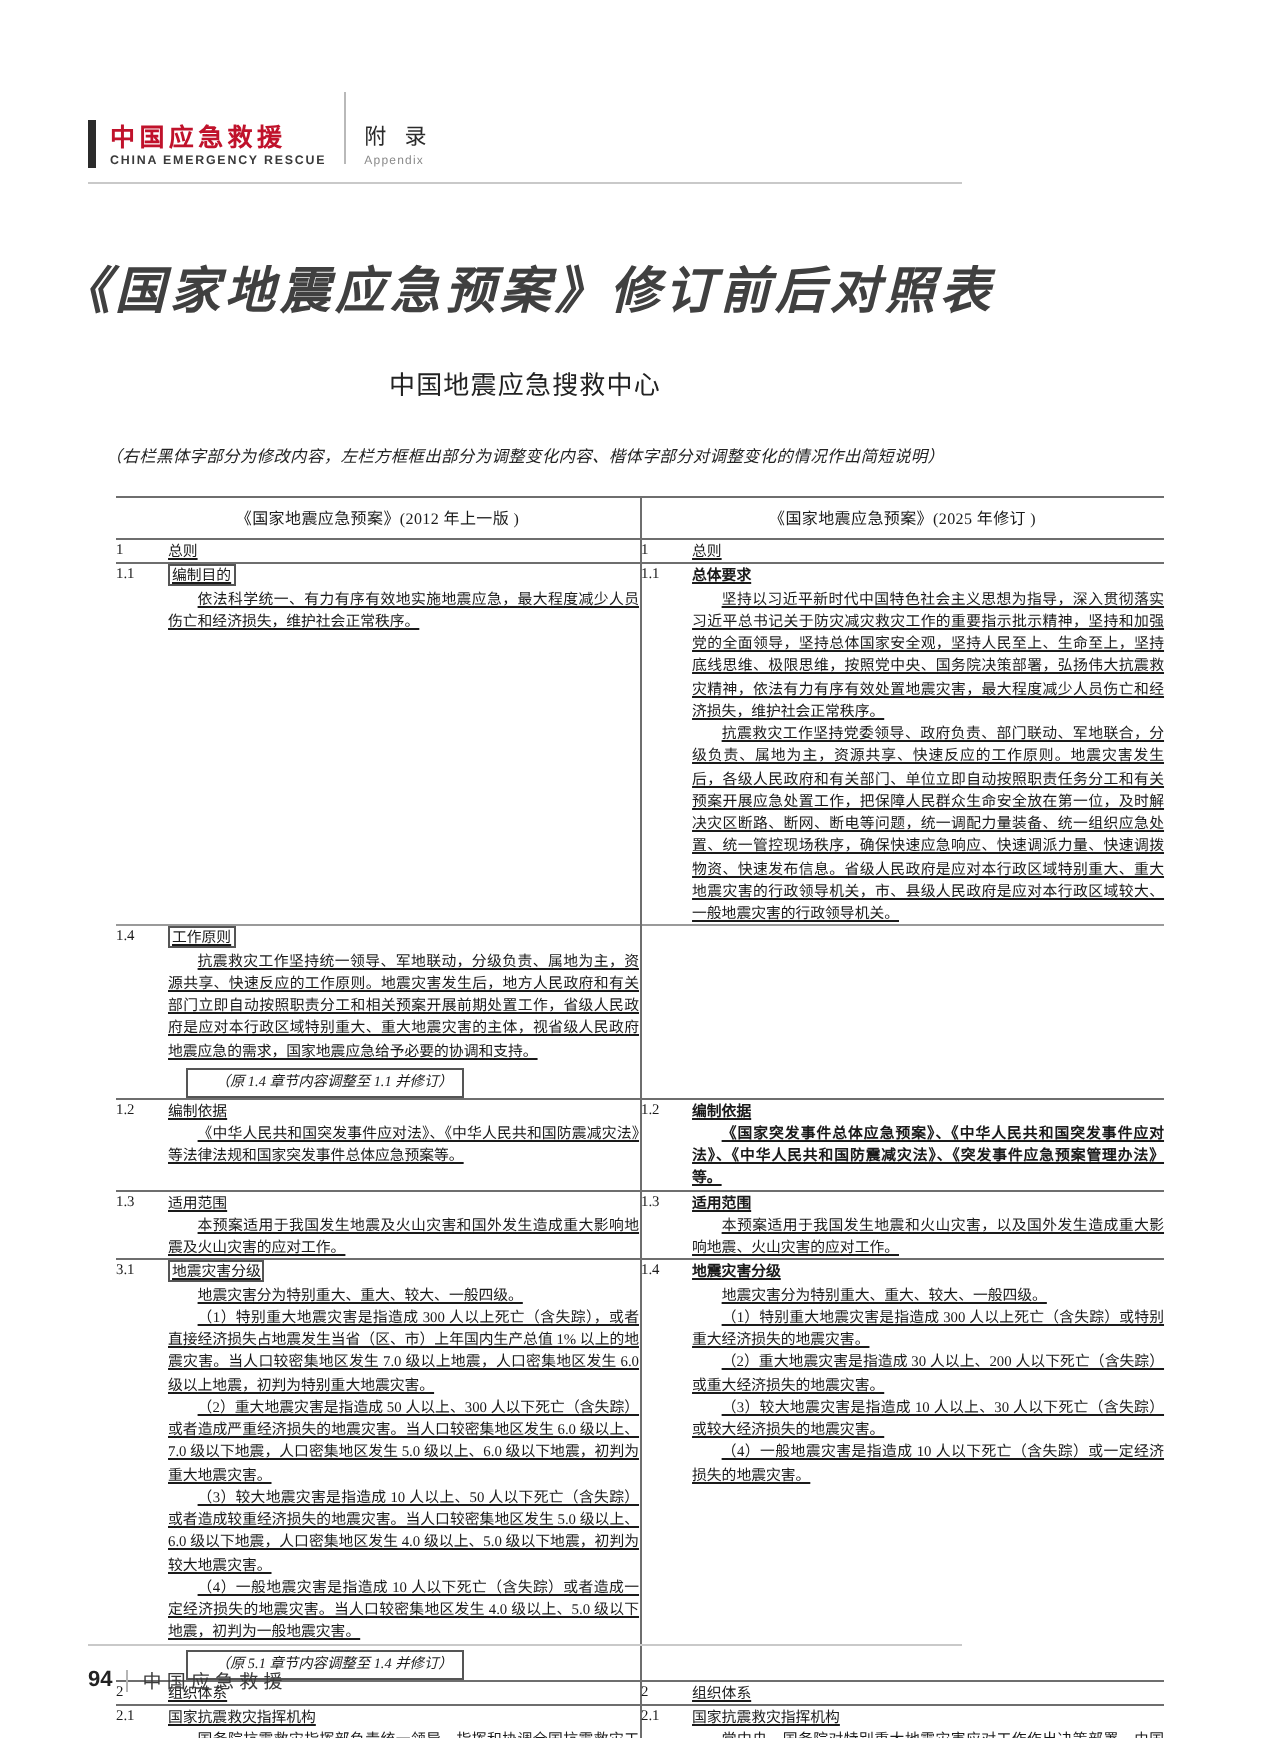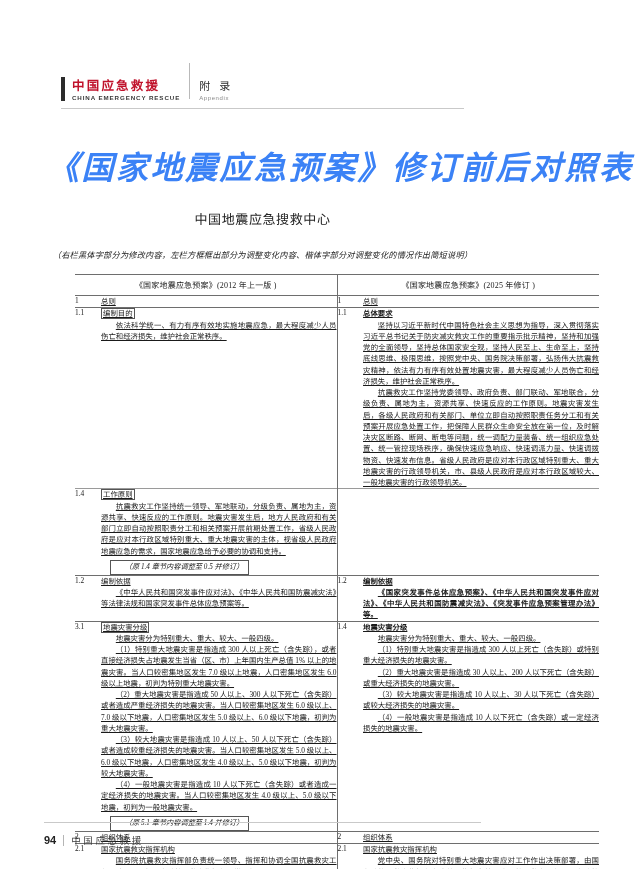--- a/index.html
+++ b/index.html
@@ -20,7 +20,7 @@
     width: 525px;
     height: 869px;
     box-sizing: border-box;
-    padding: 17px;
+    padding: 0;
     position: relative;
   }
 

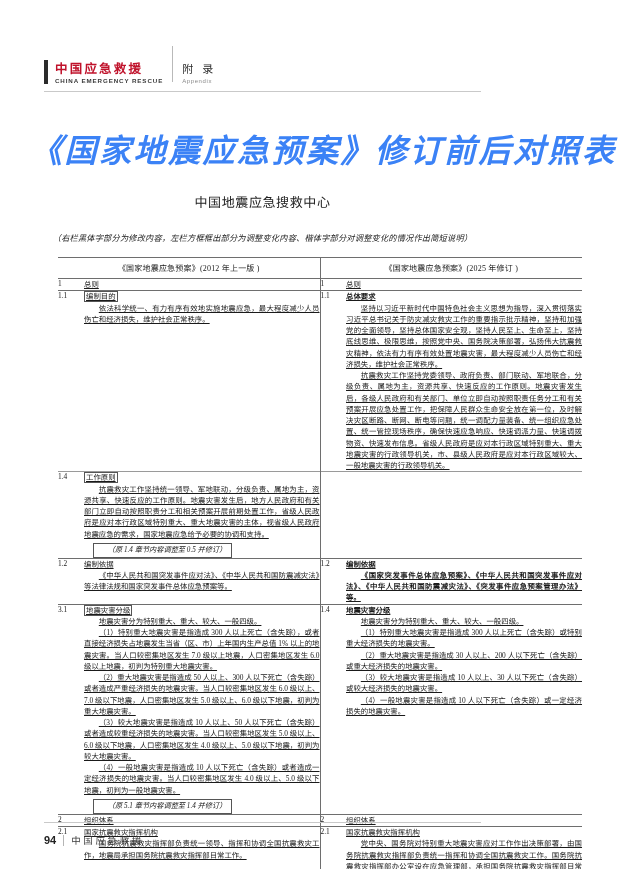--- a/index.html
+++ b/index.html
@@ -92,9 +92,9 @@
     font-family: "Liberation Serif", "DejaVu Serif", serif;
     font-weight: bold;
     font-style: italic;
-    font-size: 32px;
+    font-size: 25px;
     letter-spacing: 2.5px;
-    color: #3b82f6;
+    color: #404040;
     white-space: nowrap;
   }
   .doc-subtitle {

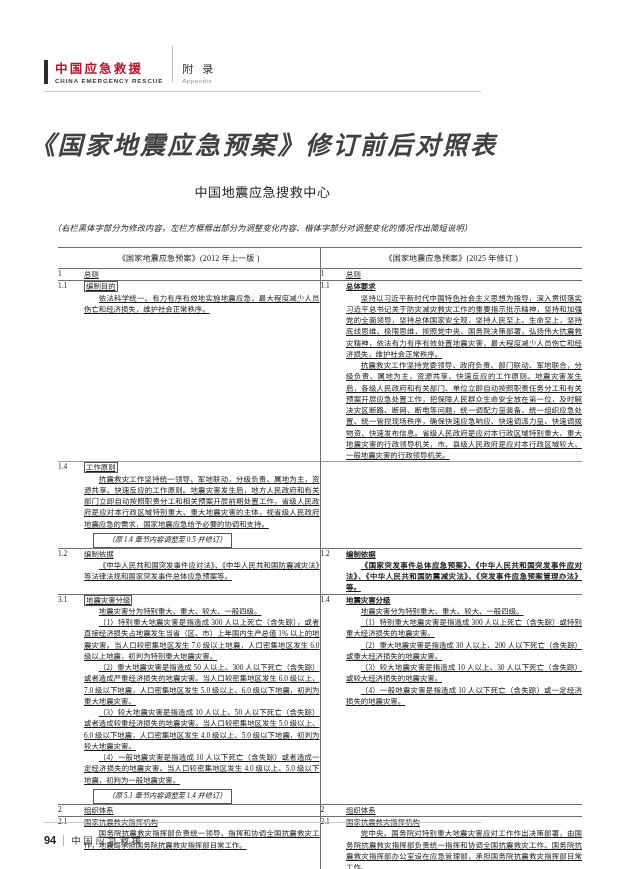--- a/index.html
+++ b/index.html
@@ -288,7 +288,7 @@
         <td class="body">
           <p><span class="bx">工作原则</span></p>
           <p class="ind">抗震救灾工作坚持统一领导、军地联动，分级负责、属地为主，资源共享、快速反应的工作原则。地震灾害发生后，地方人民政府和有关部门立即自动按照职责分工和相关预案开展前期处置工作，省级人民政府是应对本行政区域特别重大、重大地震灾害的主体，视省级人民政府地震应急的需求，国家地震应急给予必要的协调和支持。</p>
-          <p class="note-wrap"><span class="note">（原 1.4 章节内容调整至 0.5 并修订）</span></p>
+          <p class="note-wrap"><span class="note">（原 1.4 章节内容调整至 1.1 并修订）</span></p>
         </td>
         <td class="num vsep"></td>
         <td class="body"></td>

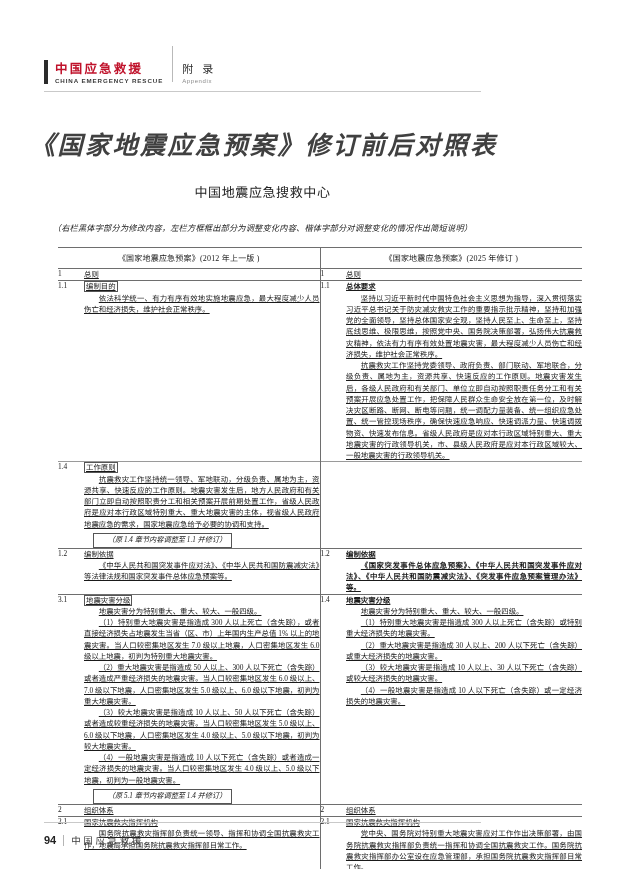--- a/index.html
+++ b/index.html
@@ -307,6 +307,18 @@
         </td>
       </tr>
 
+      <tr class="row-rule">
+        <td class="num">1.3</td>
+        <td class="body">
+          <p>适用范围</p>
+          <p class="ind">本预案适用于我国发生地震及火山灾害和国外发生造成重大影响地震及火山灾害的应对工作。</p>
+        </td>
+        <td class="num vsep">1.3</td>
+        <td class="body">
+          <p class="hd">适用范围</p>
+          <p class="ind">本预案适用于我国发生地震和火山灾害，以及国外发生造成重大影响地震、火山灾害的应对工作。</p>
+        </td>
+      </tr>
 
       <tr class="row-rule">
         <td class="num">3.1</td>

